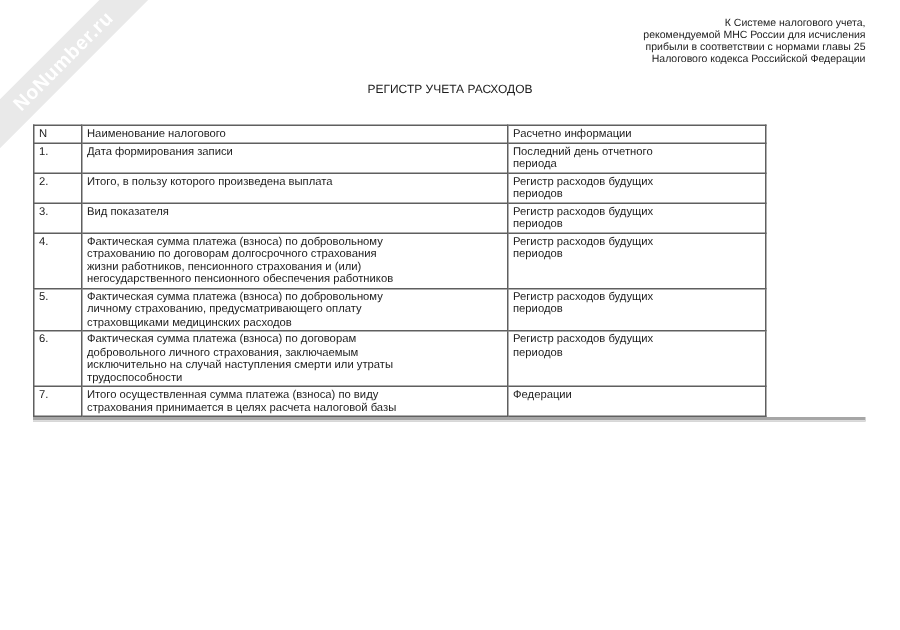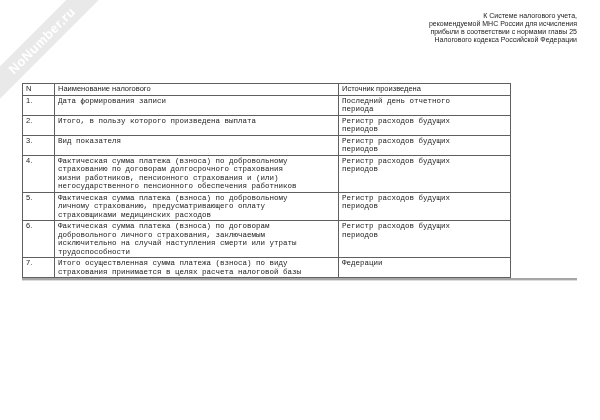--- a/index.html
+++ b/index.html
@@ -102,6 +102,7 @@
   </div>
 
   <div class="title">
+    <div>РЕГИСТР УЧЕТА РАСХОДОВ</div>
   </div>
 
   <table class="register">

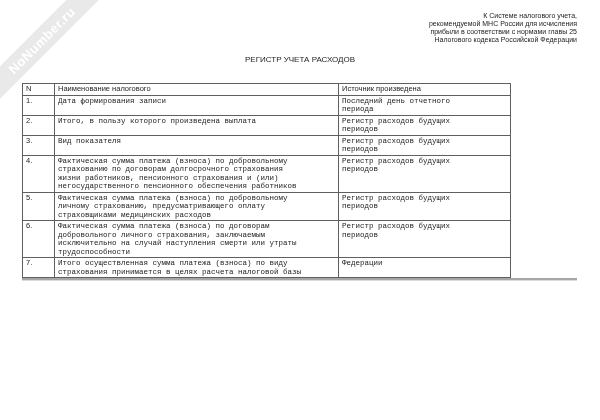--- a/index.html
+++ b/index.html
@@ -115,7 +115,7 @@
       <tr>
         <th>N</th>
         <th>Наименование налогового</th>
-        <th>Источник произведена</th>
+        <th>Расчетно информации</th>
       </tr>
     </thead>
     <tbody>

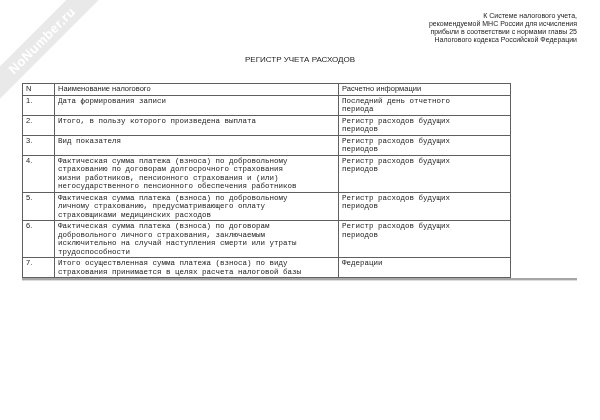--- a/index.html
+++ b/index.html
@@ -72,7 +72,7 @@
     font-weight: normal;
     overflow: hidden;
   }
-  td.c-name, td.c-source { white-space: pre-line; font-family: Liberation Mono, monospace; }
+  td.c-name, td.c-source { white-space: pre-line; }
   col.col-num   { width: 32px; }
   col.col-name  { width: 284px; }
   col.col-source{ width: 172px; }

